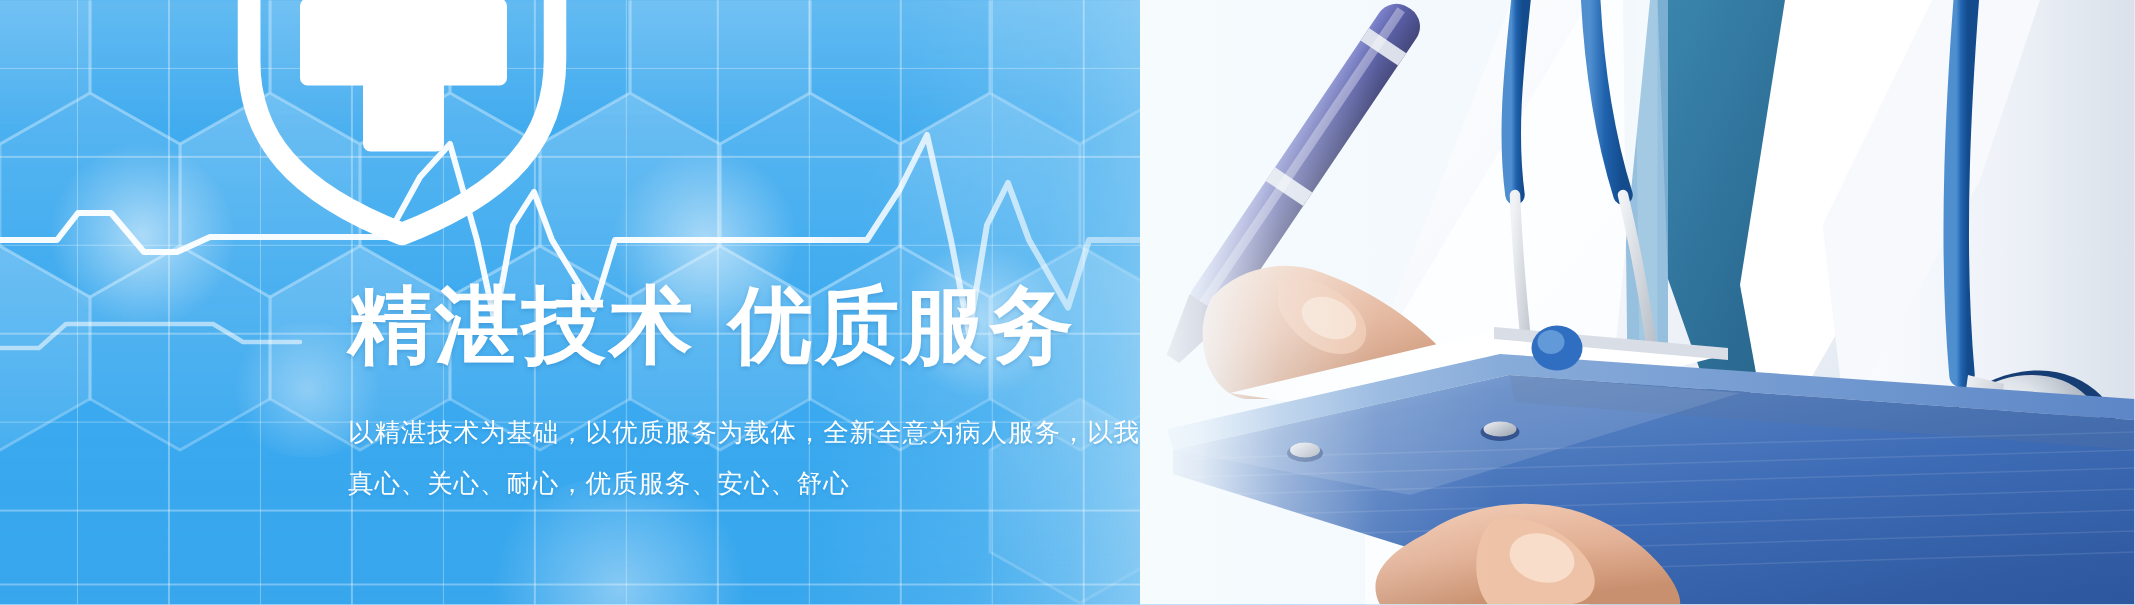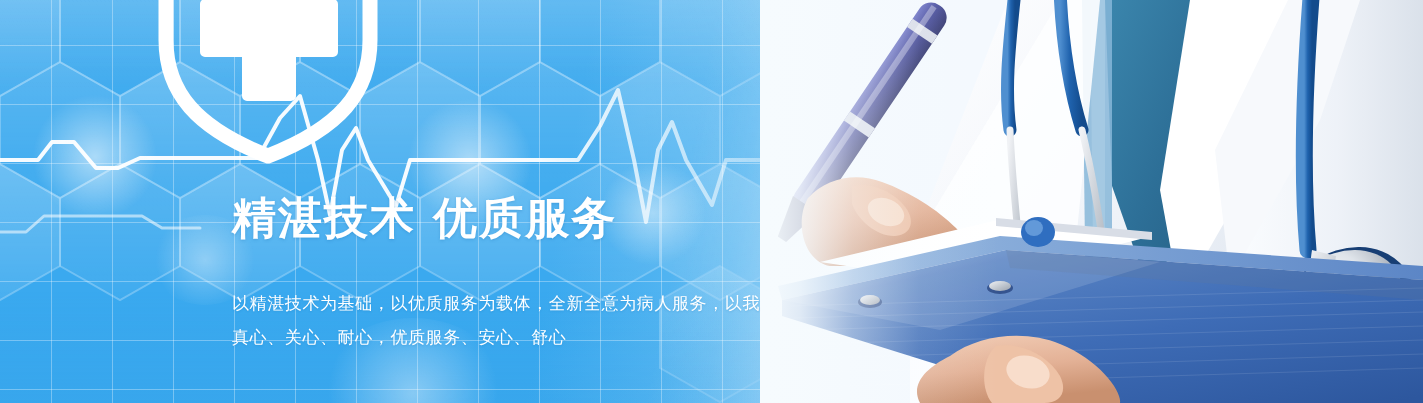--- a/index.html
+++ b/index.html
@@ -93,7 +93,7 @@
   .copy{position:absolute;left:232px;top:186px;width:620px;}
   .headline{
     margin:0;
-    font-size:44px;
+    font-size:56px;
     line-height:64px;
     font-weight:bold;
     color:#ffffff;

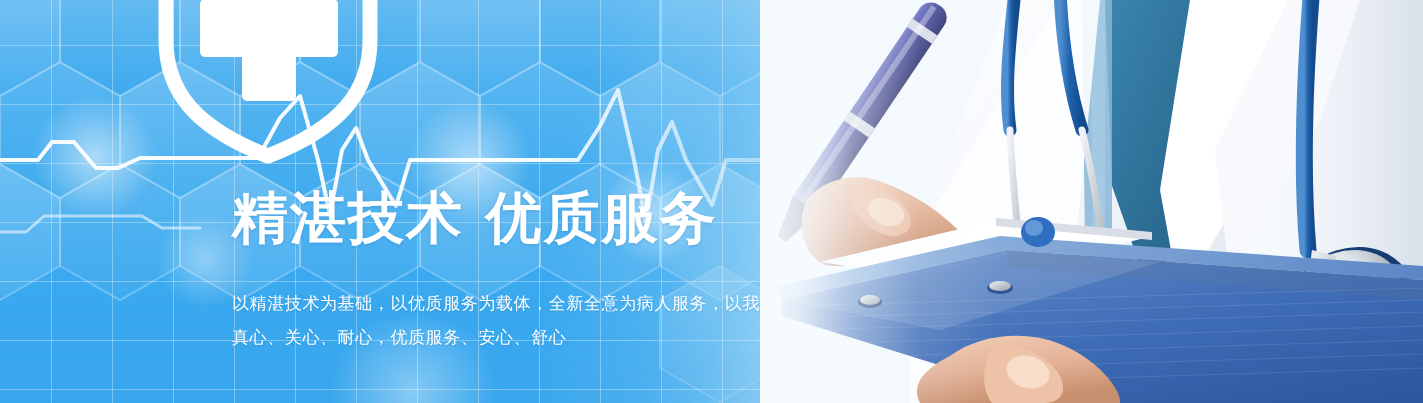--- a/index.html
+++ b/index.html
@@ -101,7 +101,7 @@
     text-shadow:0 1px 3px rgba(25,110,175,0.30);
     white-space:nowrap;
   }
-  .subwrap{margin-top:36px;}
+  .subwrap{margin-top:22px;}
   .subline{
     margin:0;
     font-size:17px;

